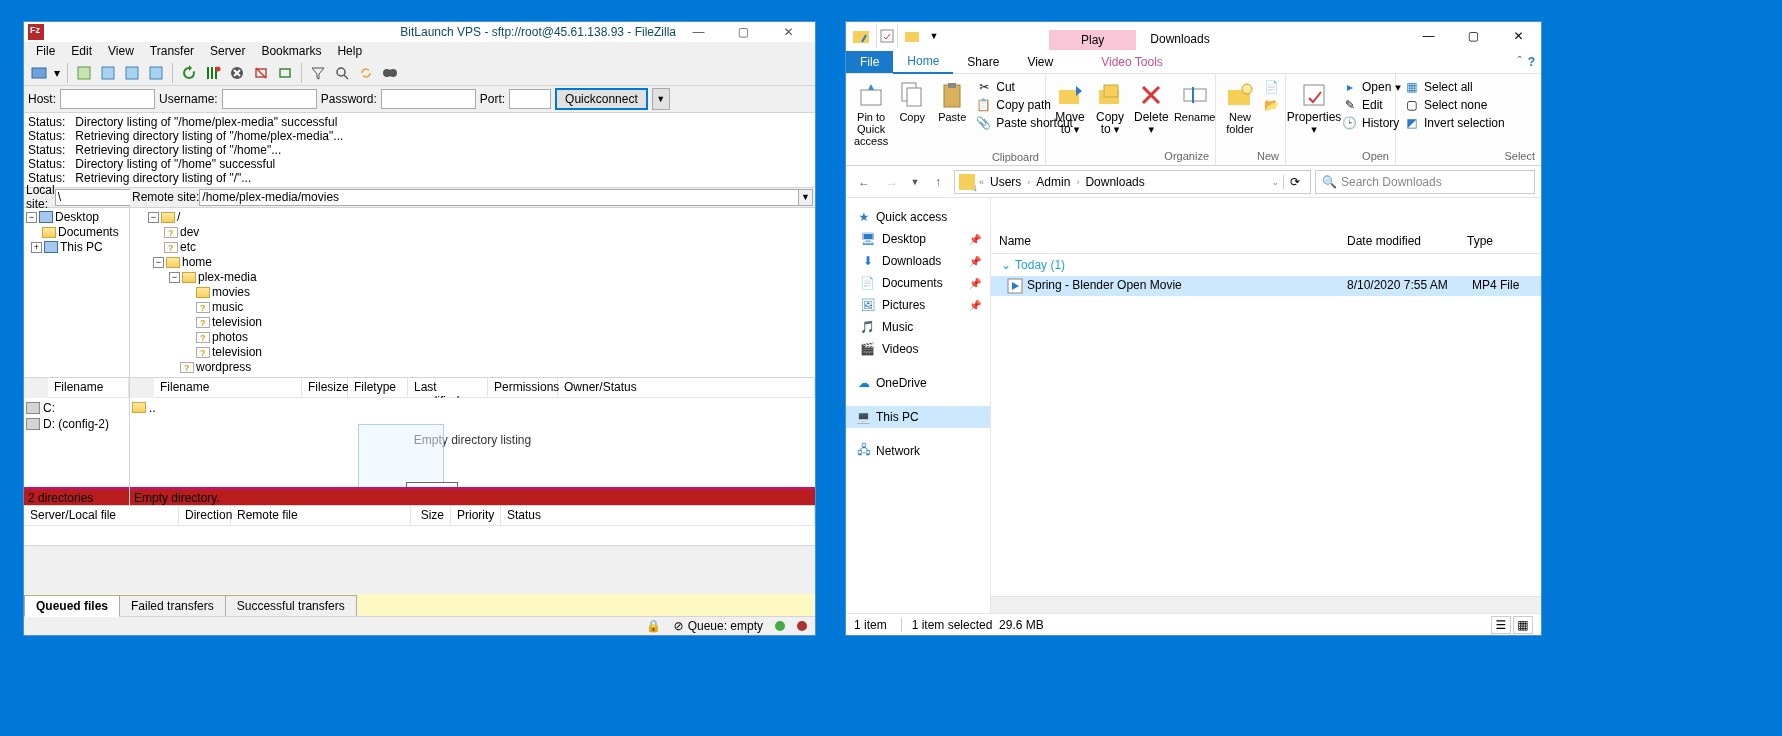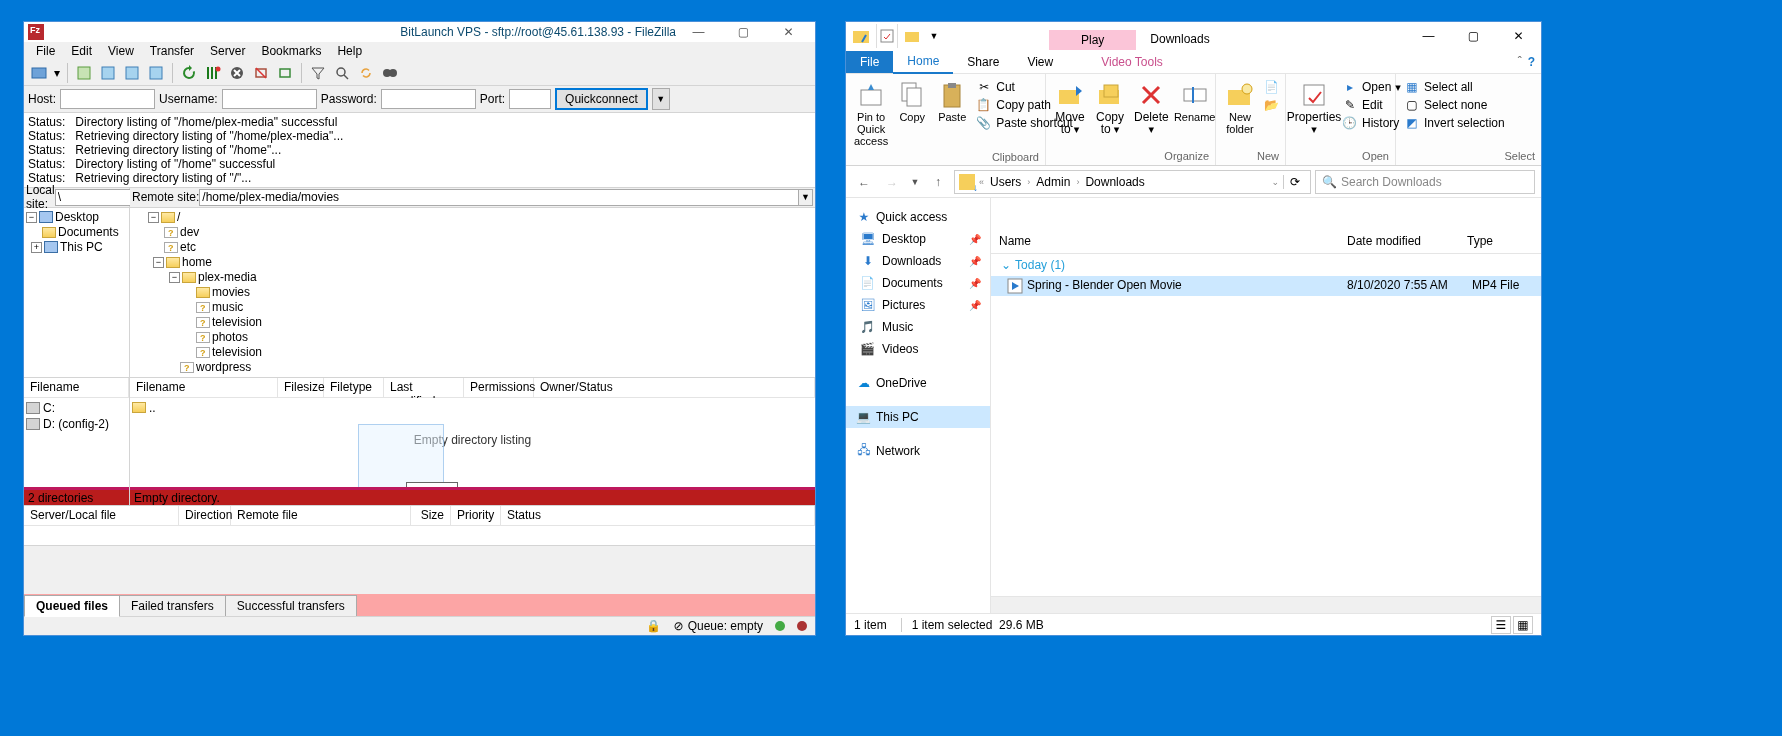--- a/index.html
+++ b/index.html
@@ -44,7 +44,7 @@
 .fz-lists { display:flex; flex: 0 0 128px; border-bottom:1px solid #d4d4d4;}
 .fz-llist { width:106px; border-right:1px solid #d4d4d4; display:flex; flex-direction:column;}
 .fz-rlist { flex:1; display:flex; flex-direction:column; position:relative;}
-.fz-lhdr { height:20px; background:#fff; border-bottom:1px solid #e4e4e4; display:flex; font-size:12px;}
+.fz-lhdr { height:20px; background:#fff; border-bottom:1px solid #e4e4e4; display:flex; font-size:12px;margin-left:24px;}
 .fz-lhdr span{ padding:2px 6px; border-right:1px solid #e4e4e4;}
 .fz-lbody{ flex:1; background:#fff; overflow:auto; padding:2px; position:relative;}
 .fz-lbody .it{line-height:16px; font-size:12px; display:flex; align-items:center; gap:3px;}

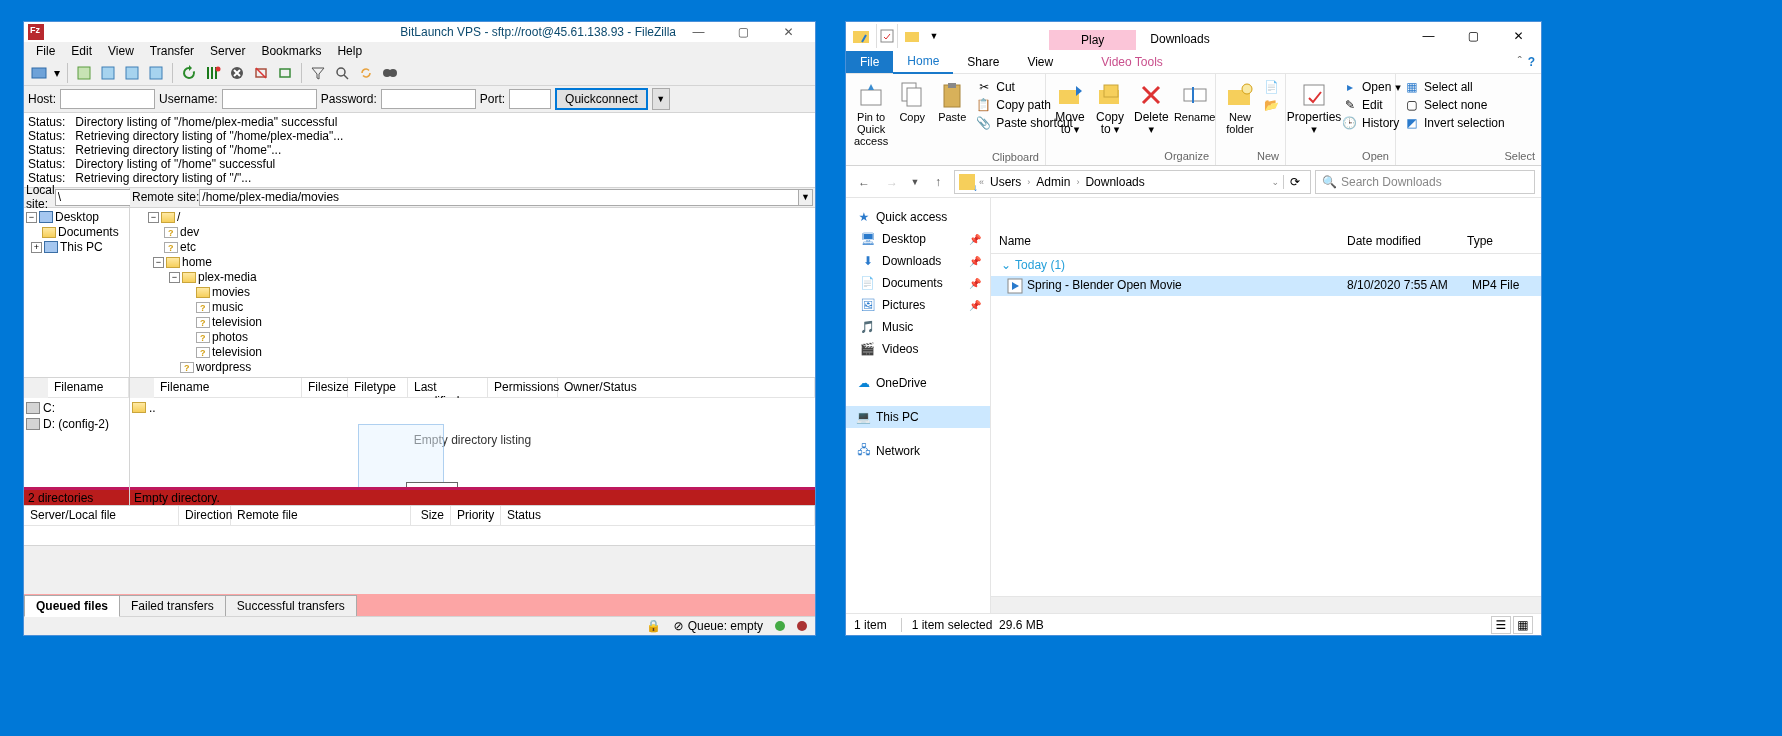--- a/index.html
+++ b/index.html
@@ -60,7 +60,7 @@
 .fz-queue{ flex:0 0 40px; background:#fff; display:flex; flex-direction:column; border-bottom:1px solid #d4d4d4;}
 .fz-qhdr{height:20px; display:flex; background:#fff; border-bottom:1px solid #e4e4e4; font-size:12px;}
 .fz-qhdr span{padding:2px 6px; border-right:1px solid #e4e4e4;}
-.fz-tabs{height:22px; background:#fca5a5; display:flex; align-items:flex-end;margin-top:48px;}
+.fz-tabs{height:22px; background:#fef9c3; display:flex; align-items:flex-end;margin-top:48px;}
 .fz-tabs .tab{border:1px solid #aaa; border-bottom:none; background:#f0f0f0; padding:3px 11px; font-size:12px; cursor:pointer; margin-right:-1px;}
 .fz-tabs .tab.active{background:#fff; border-bottom:1px solid #fff; position:relative; top:1px; font-weight:bold;}
 .fz-bottom{height:22px; background:#f0f0f0; border-top:1px solid #d4d4d4; display:flex; align-items:center; justify-content:flex-end; padding:0 8px; gap:12px; font-size:12px;}

